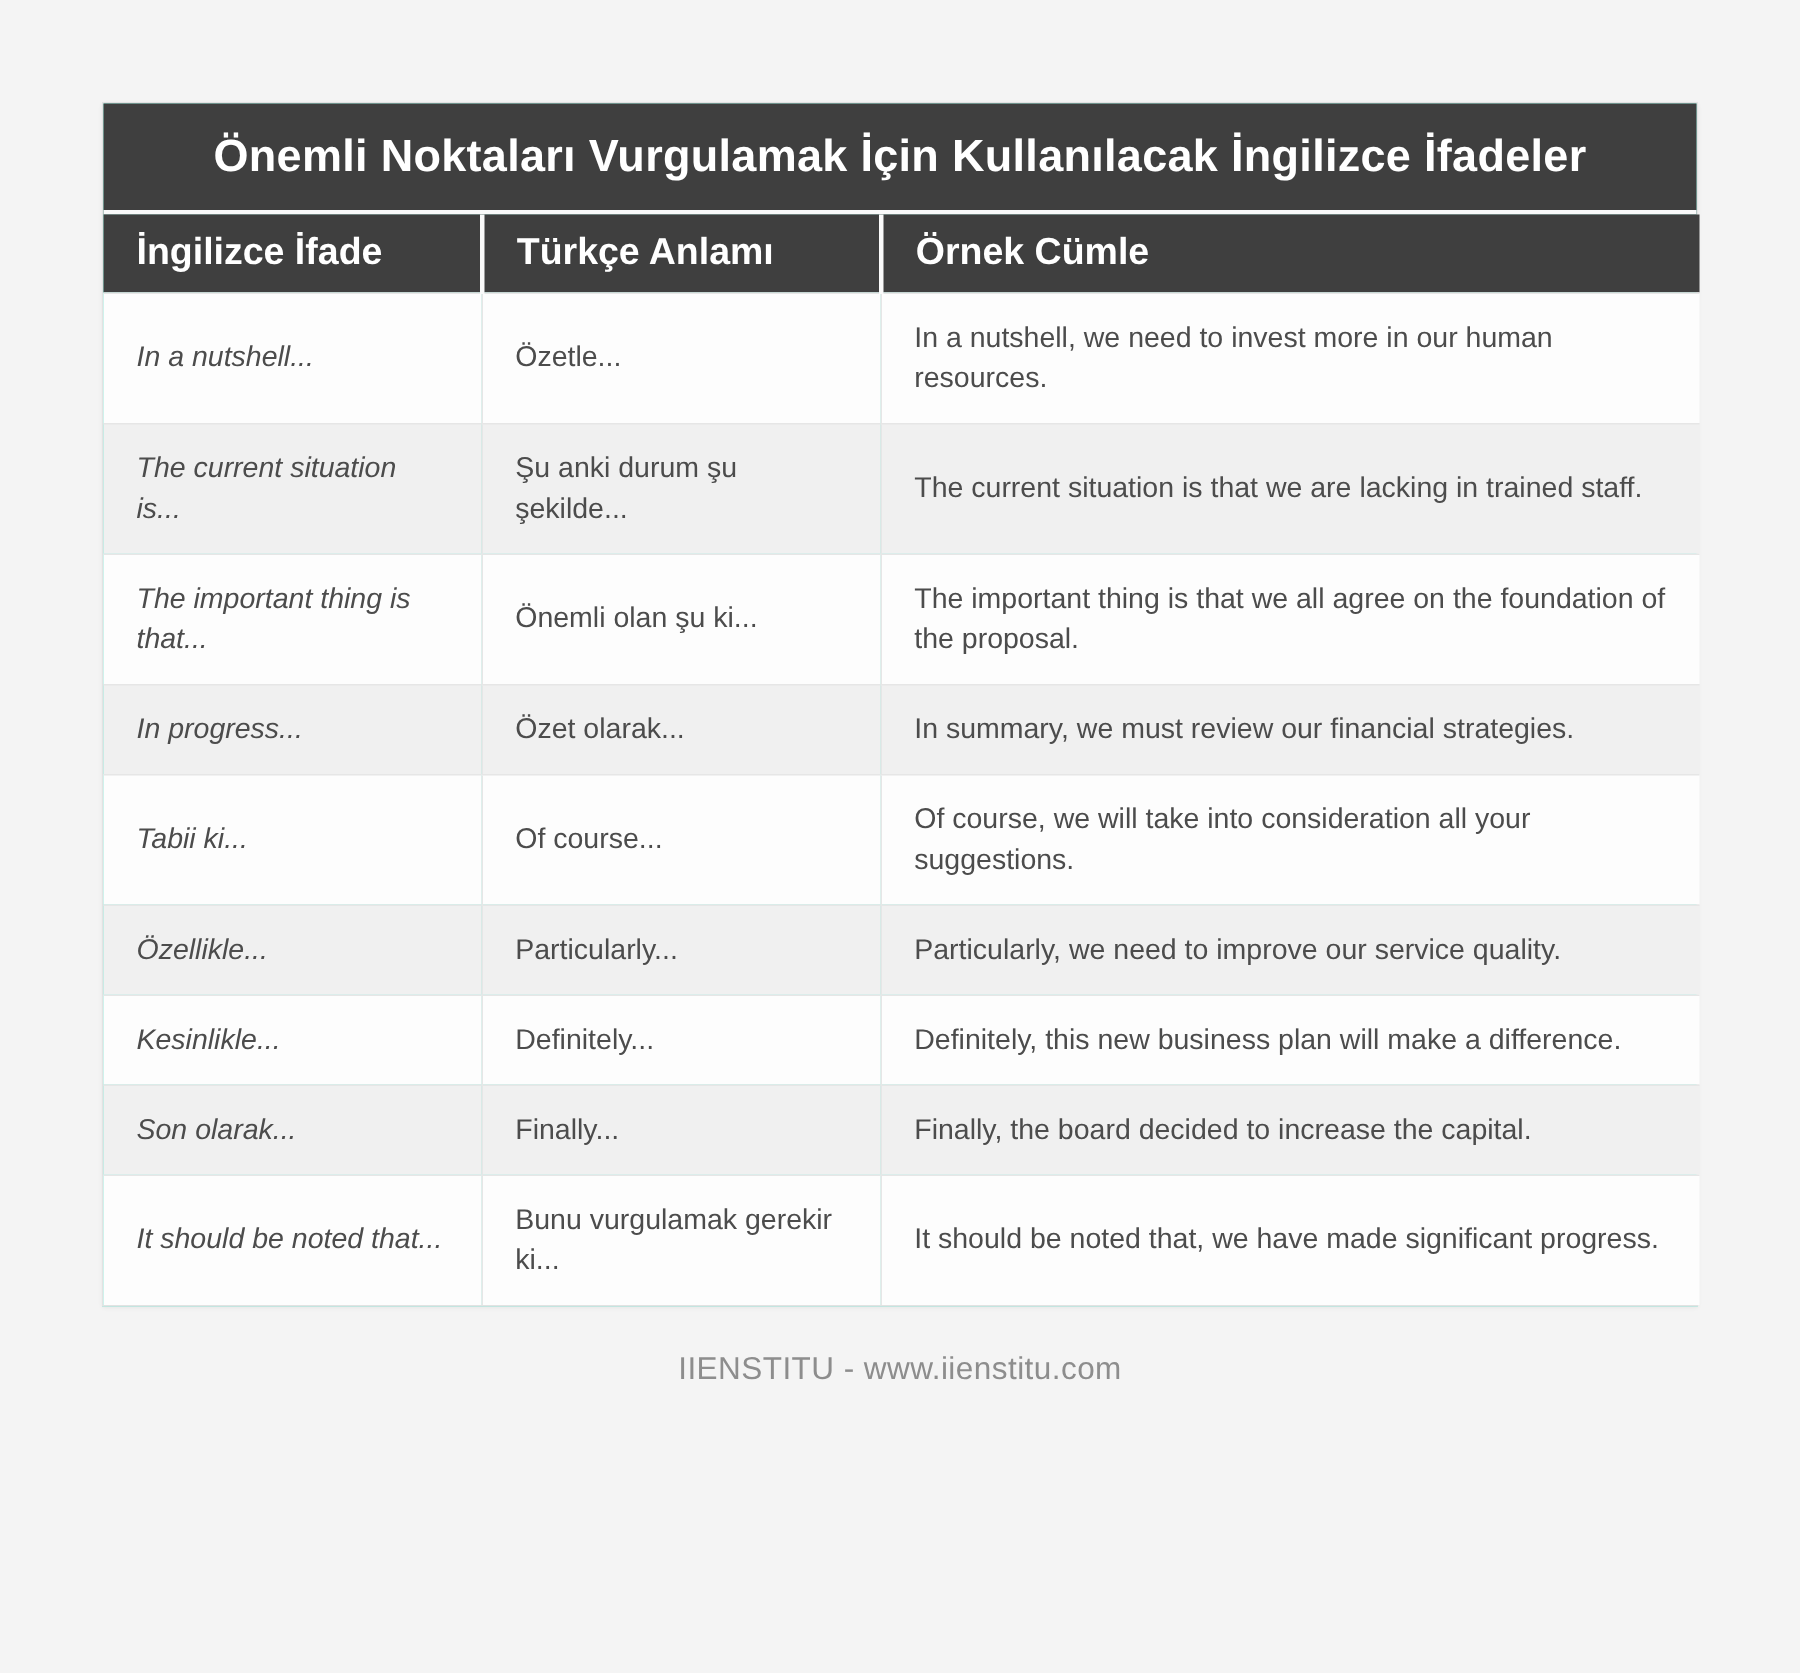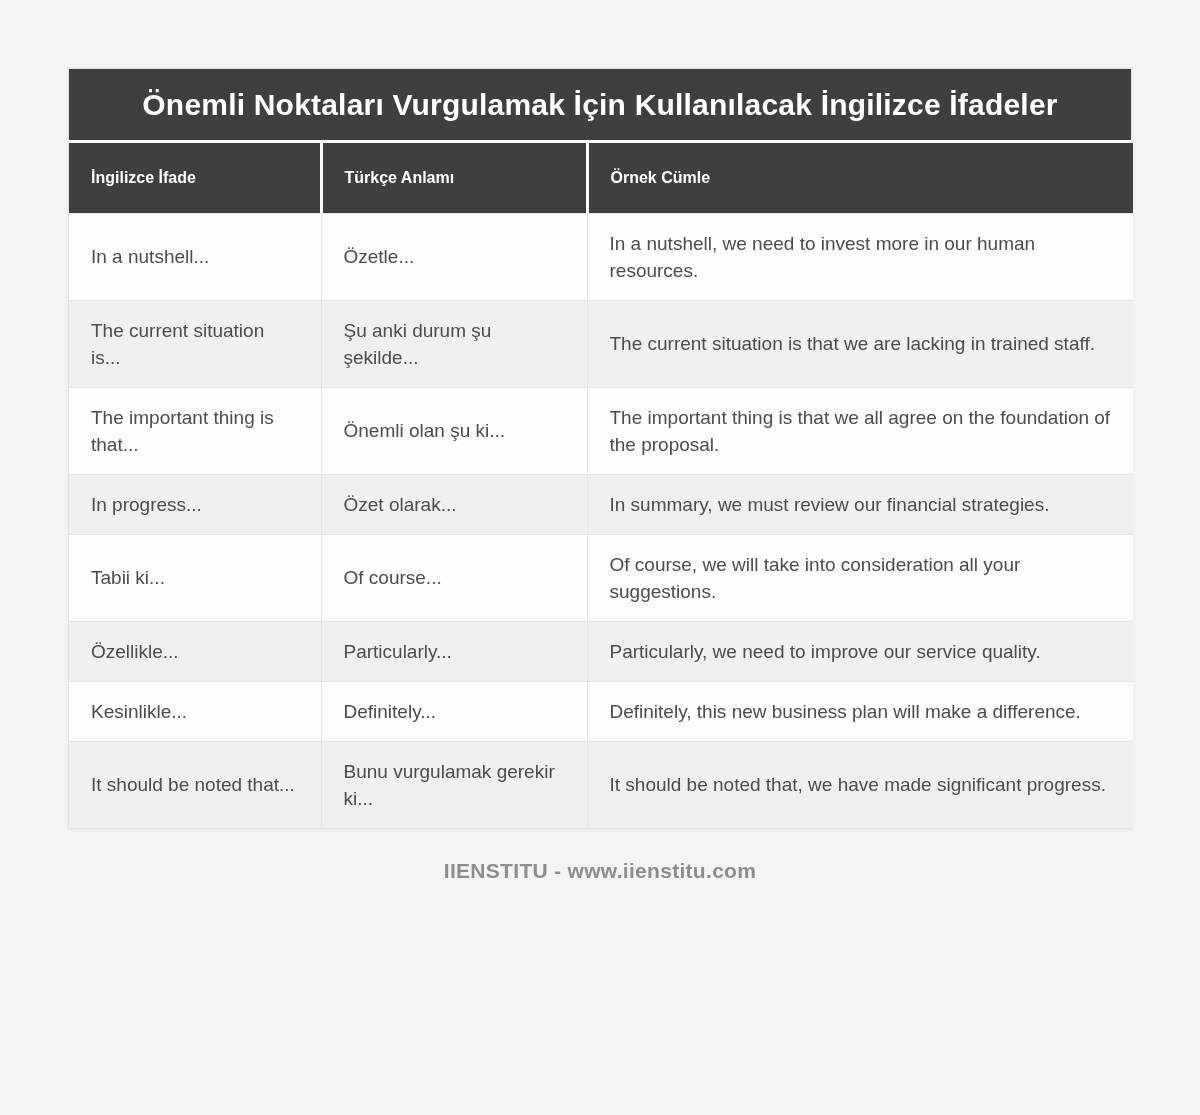--- a/index.html
+++ b/index.html
@@ -50,10 +50,10 @@
   thead th {
     background: #3f3f3f;
     color: #ffffff;
-    font-size: 16px;
+    font-size: 25px;
     font-weight: bold;
     text-align: left;
-    height: 70px;
+    height: 52px;
     padding: 10px 22px;
     border-left: 3px solid #fafafa;
   }

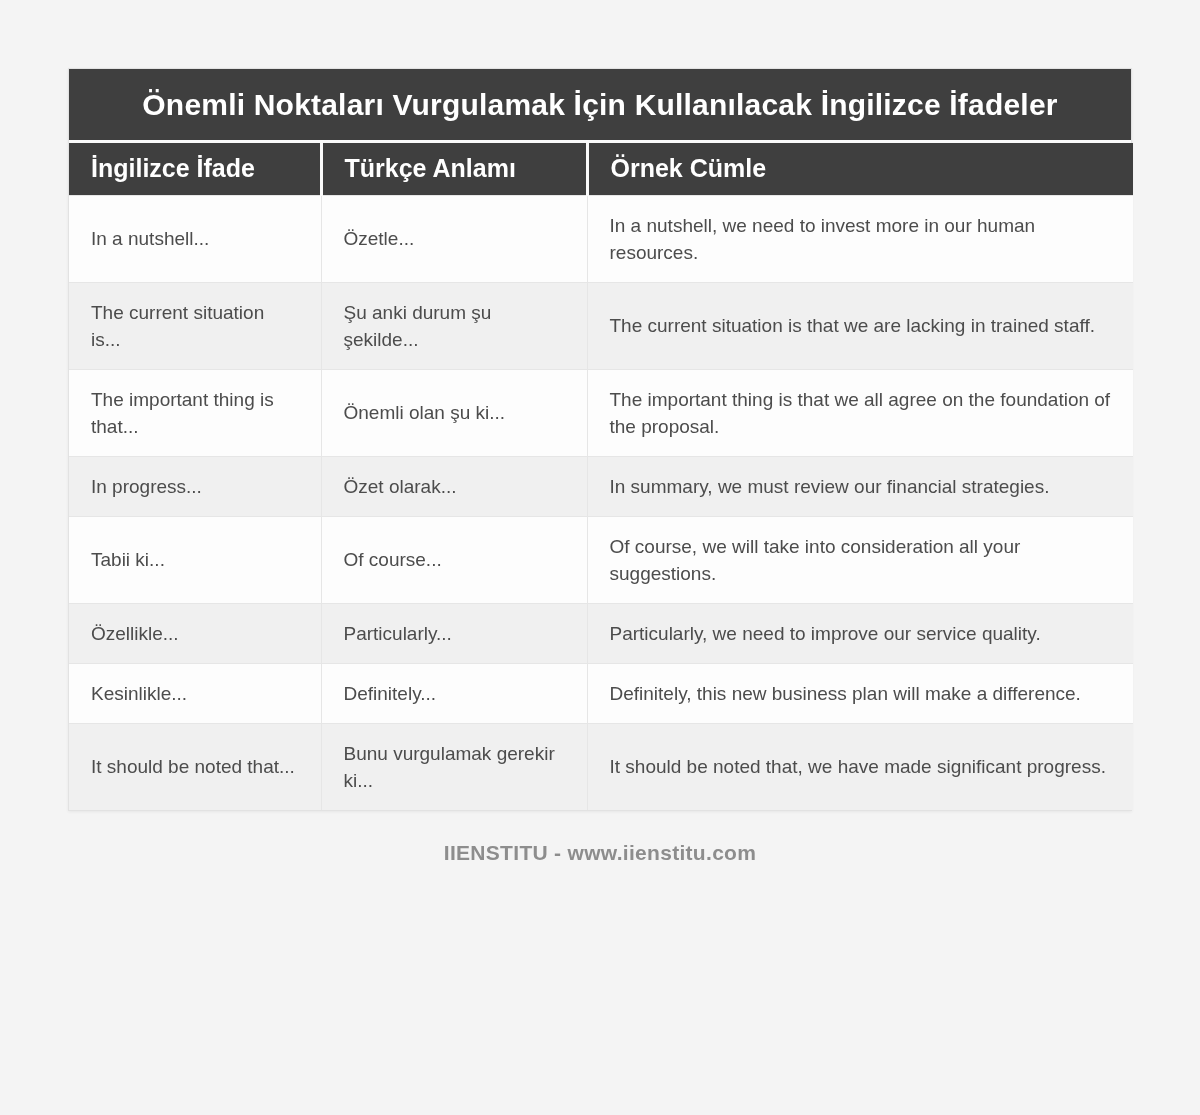--- a/index.html
+++ b/index.html
@@ -69,7 +69,7 @@
     border-left: 1px solid #e6e6e6;
     background: #fdfdfd;
   }
-  tbody td:first-child { border-left: none; }
+  tbody td:first-child { border-left: none; font-style: italic; }
   tbody tr:nth-child(even) td { background: #f0f0f0; }
 
   .footer {

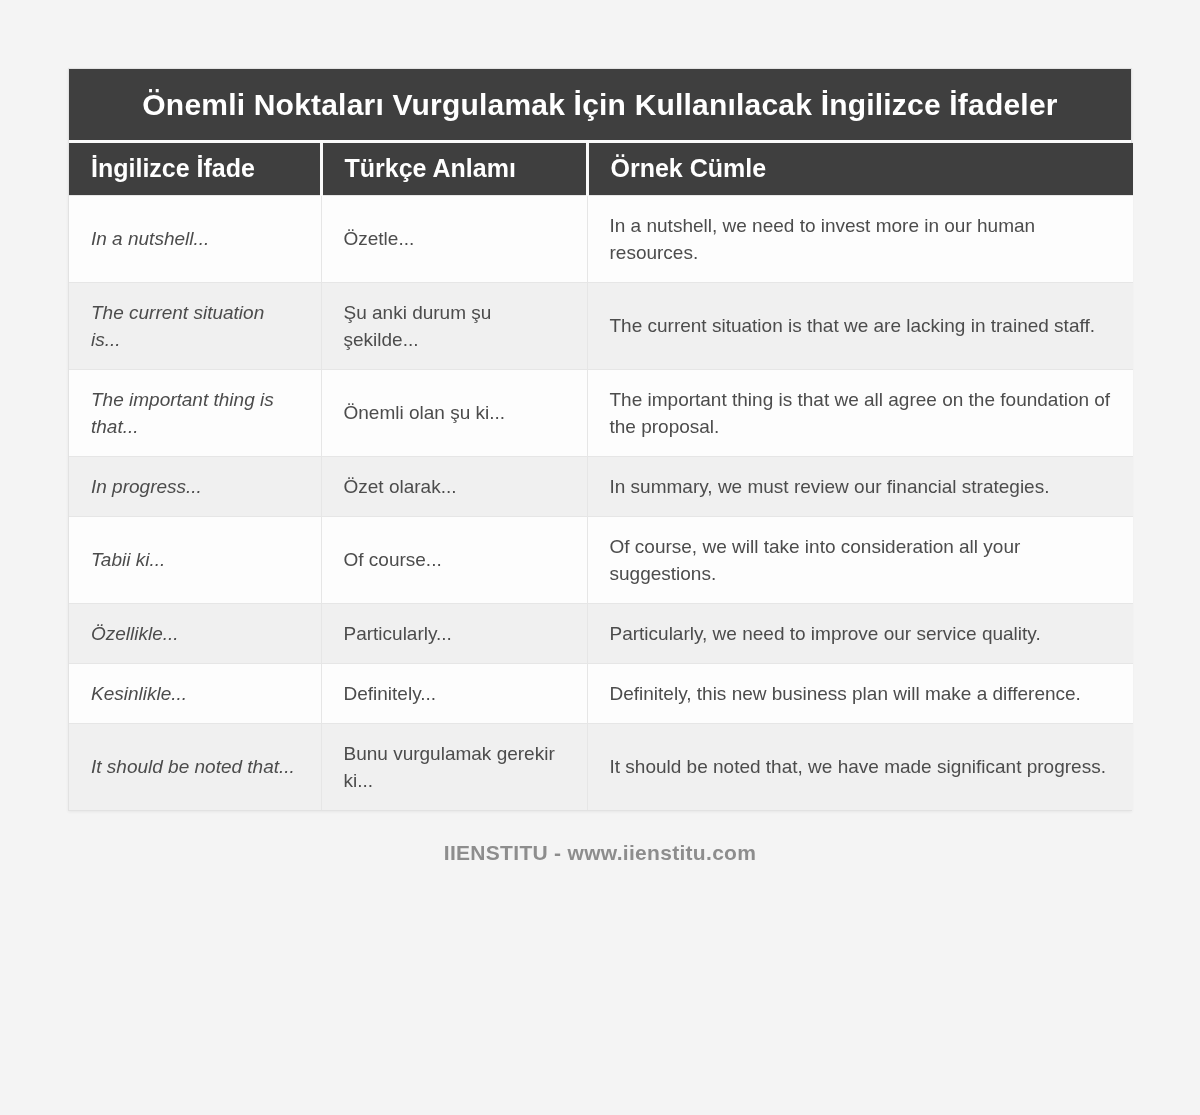--- a/index.html
+++ b/index.html
@@ -139,6 +139,11 @@
         <td>Definitely, this new business plan will make a difference.</td>
       </tr>
       <tr>
+        <td>Son olarak...</td>
+        <td>Finally...</td>
+        <td>Finally, the board decided to increase the capital.</td>
+      </tr>
+      <tr>
         <td>It should be noted that...</td>
         <td>Bunu vurgulamak gerekir ki...</td>
         <td>It should be noted that, we have made significant progress.</td>

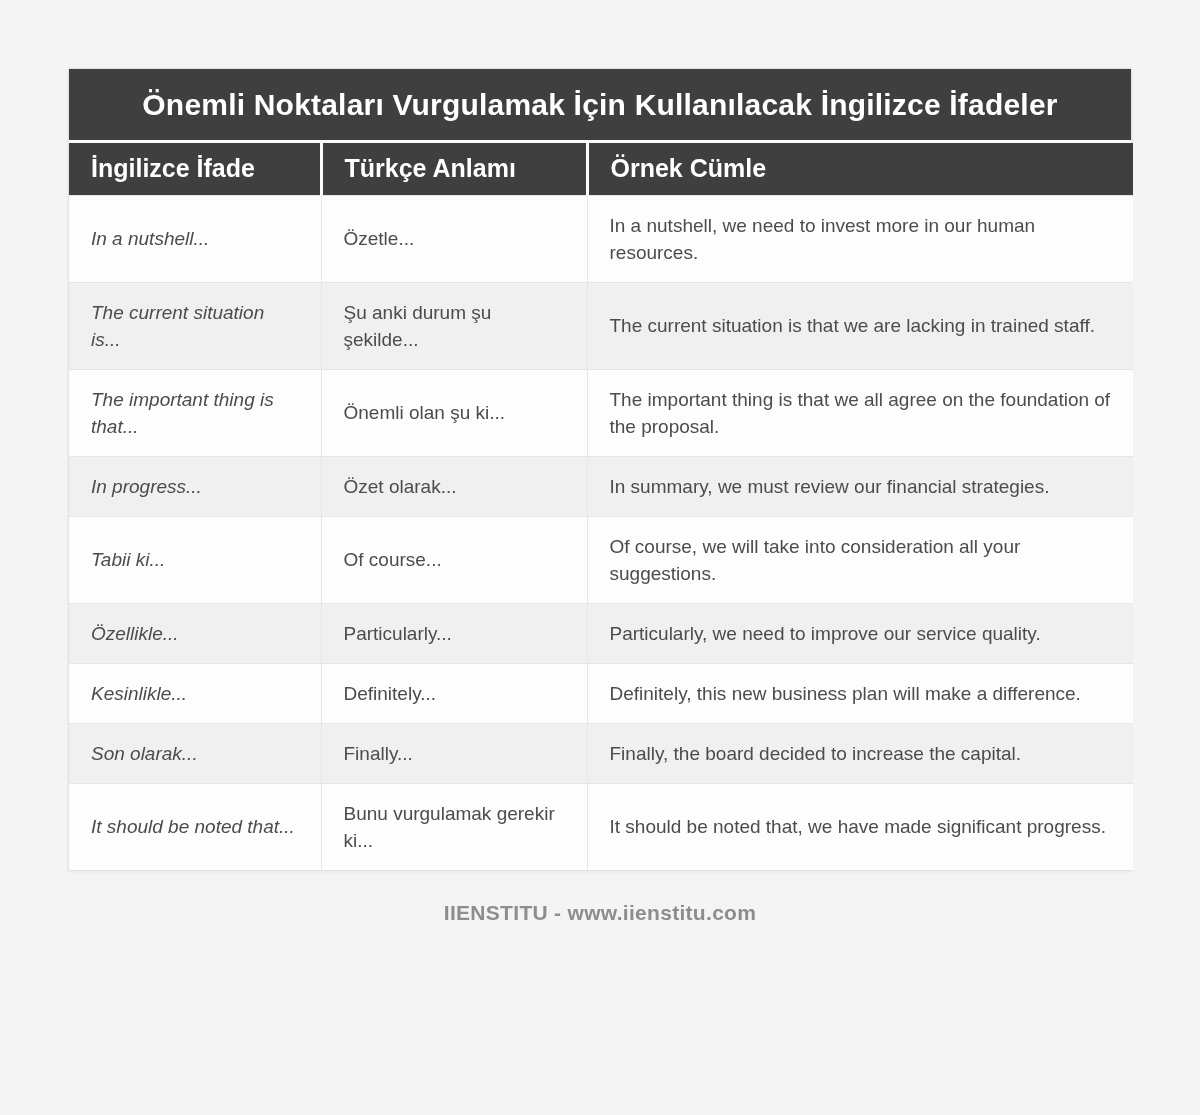--- a/index.html
+++ b/index.html
@@ -78,7 +78,6 @@
     font-size: 21px;
     color: #8d8d8d;
     letter-spacing: 0.3px;
-    font-weight: bold;
   }
 </style>
 </head>

